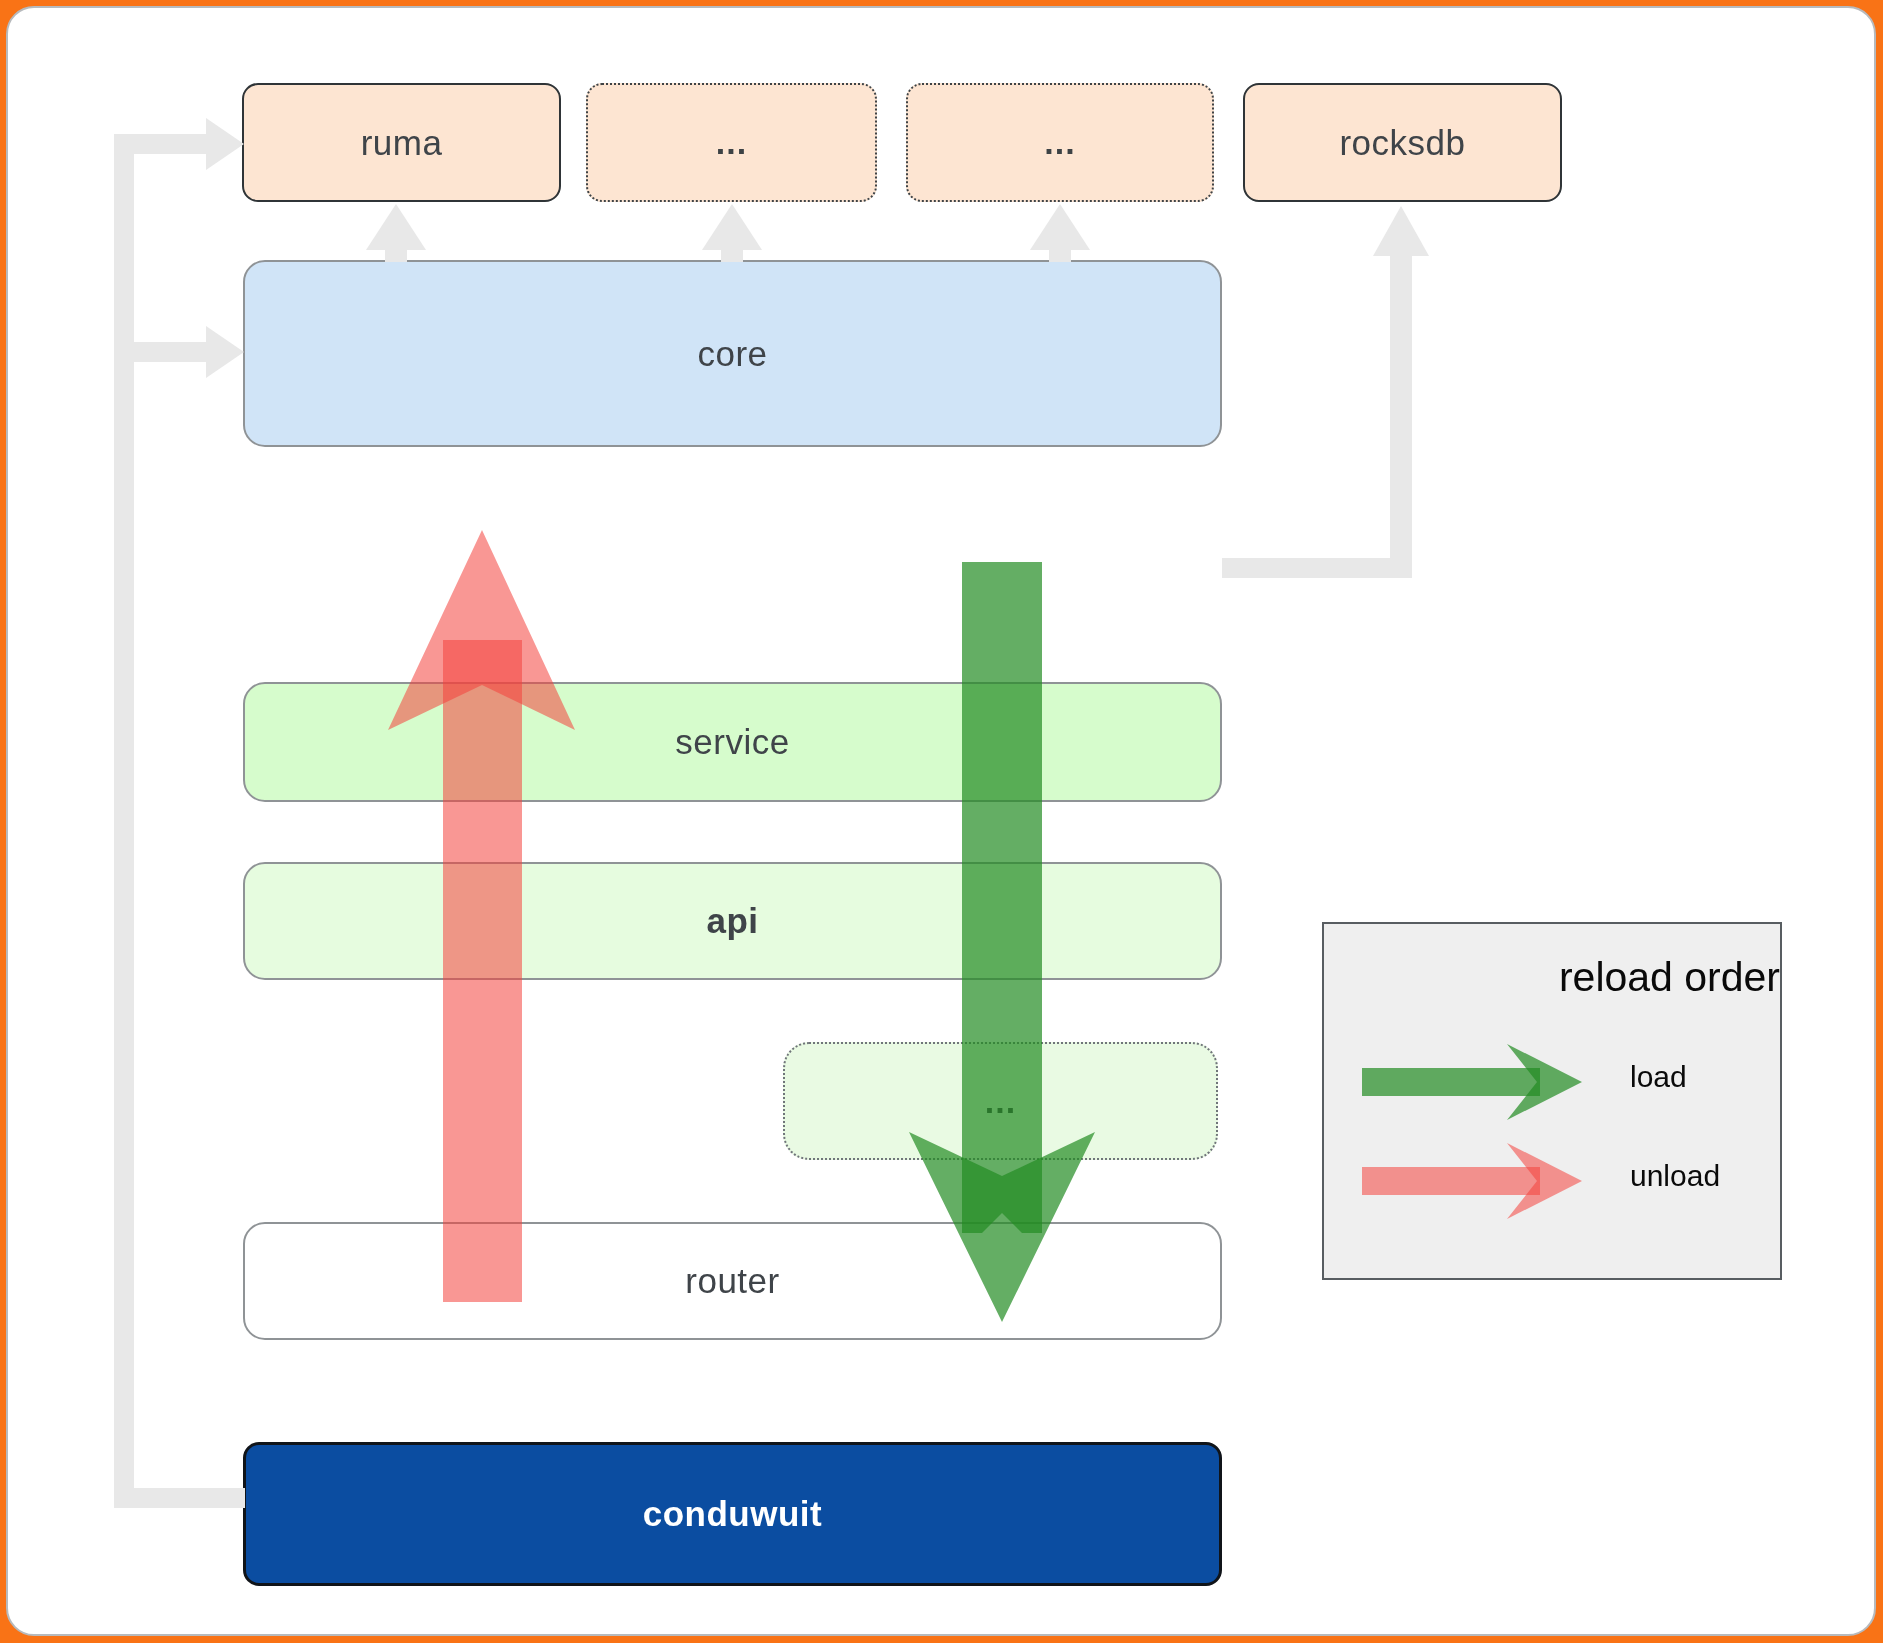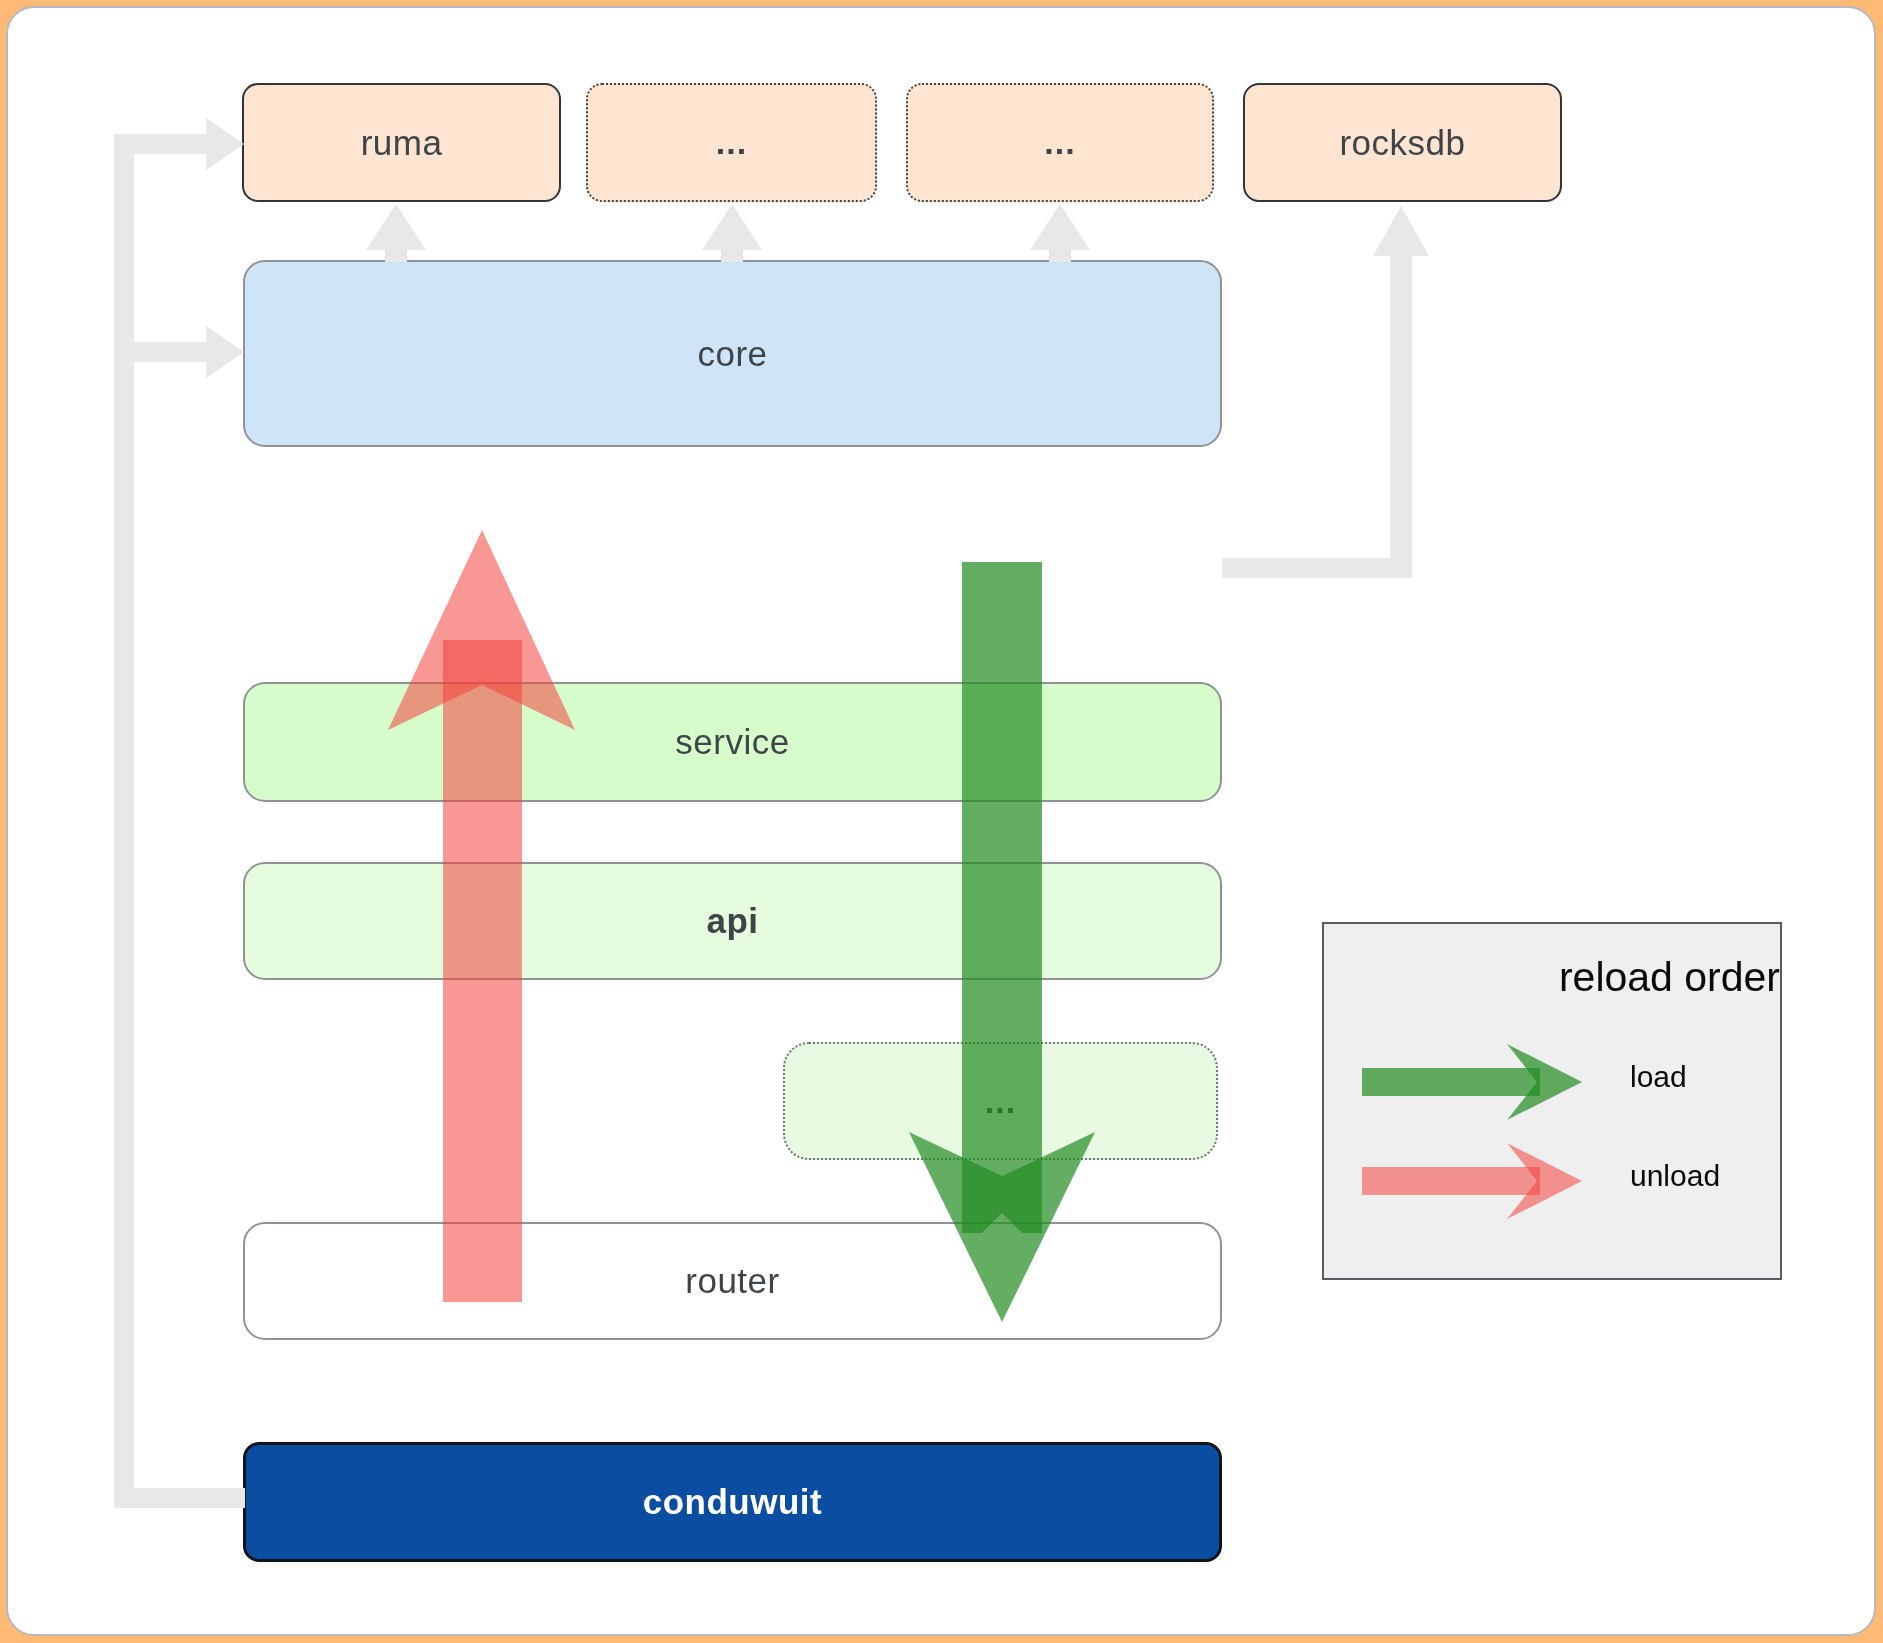--- a/index.html
+++ b/index.html
@@ -13,7 +13,7 @@
   }
   * { margin:0; padding:0; box-sizing:border-box; }
   body { background:#ffffff; font-family:"Liberation Sans","DejaVu Sans",sans-serif; }
-  .stage { position:relative; width:1883px; height:1643px; background:#fdba74; overflow:hidden; }
+  .stage { position:relative; width:1883px; height:1643px; background:#f97316; overflow:hidden; }
   .frame { position:absolute; left:6px; top:6px; width:1870px; height:1630px;
            border:2px solid var(--frame-border); border-radius:28px; background:#fff; }
   .box { position:absolute; display:flex; align-items:center; justify-content:center;

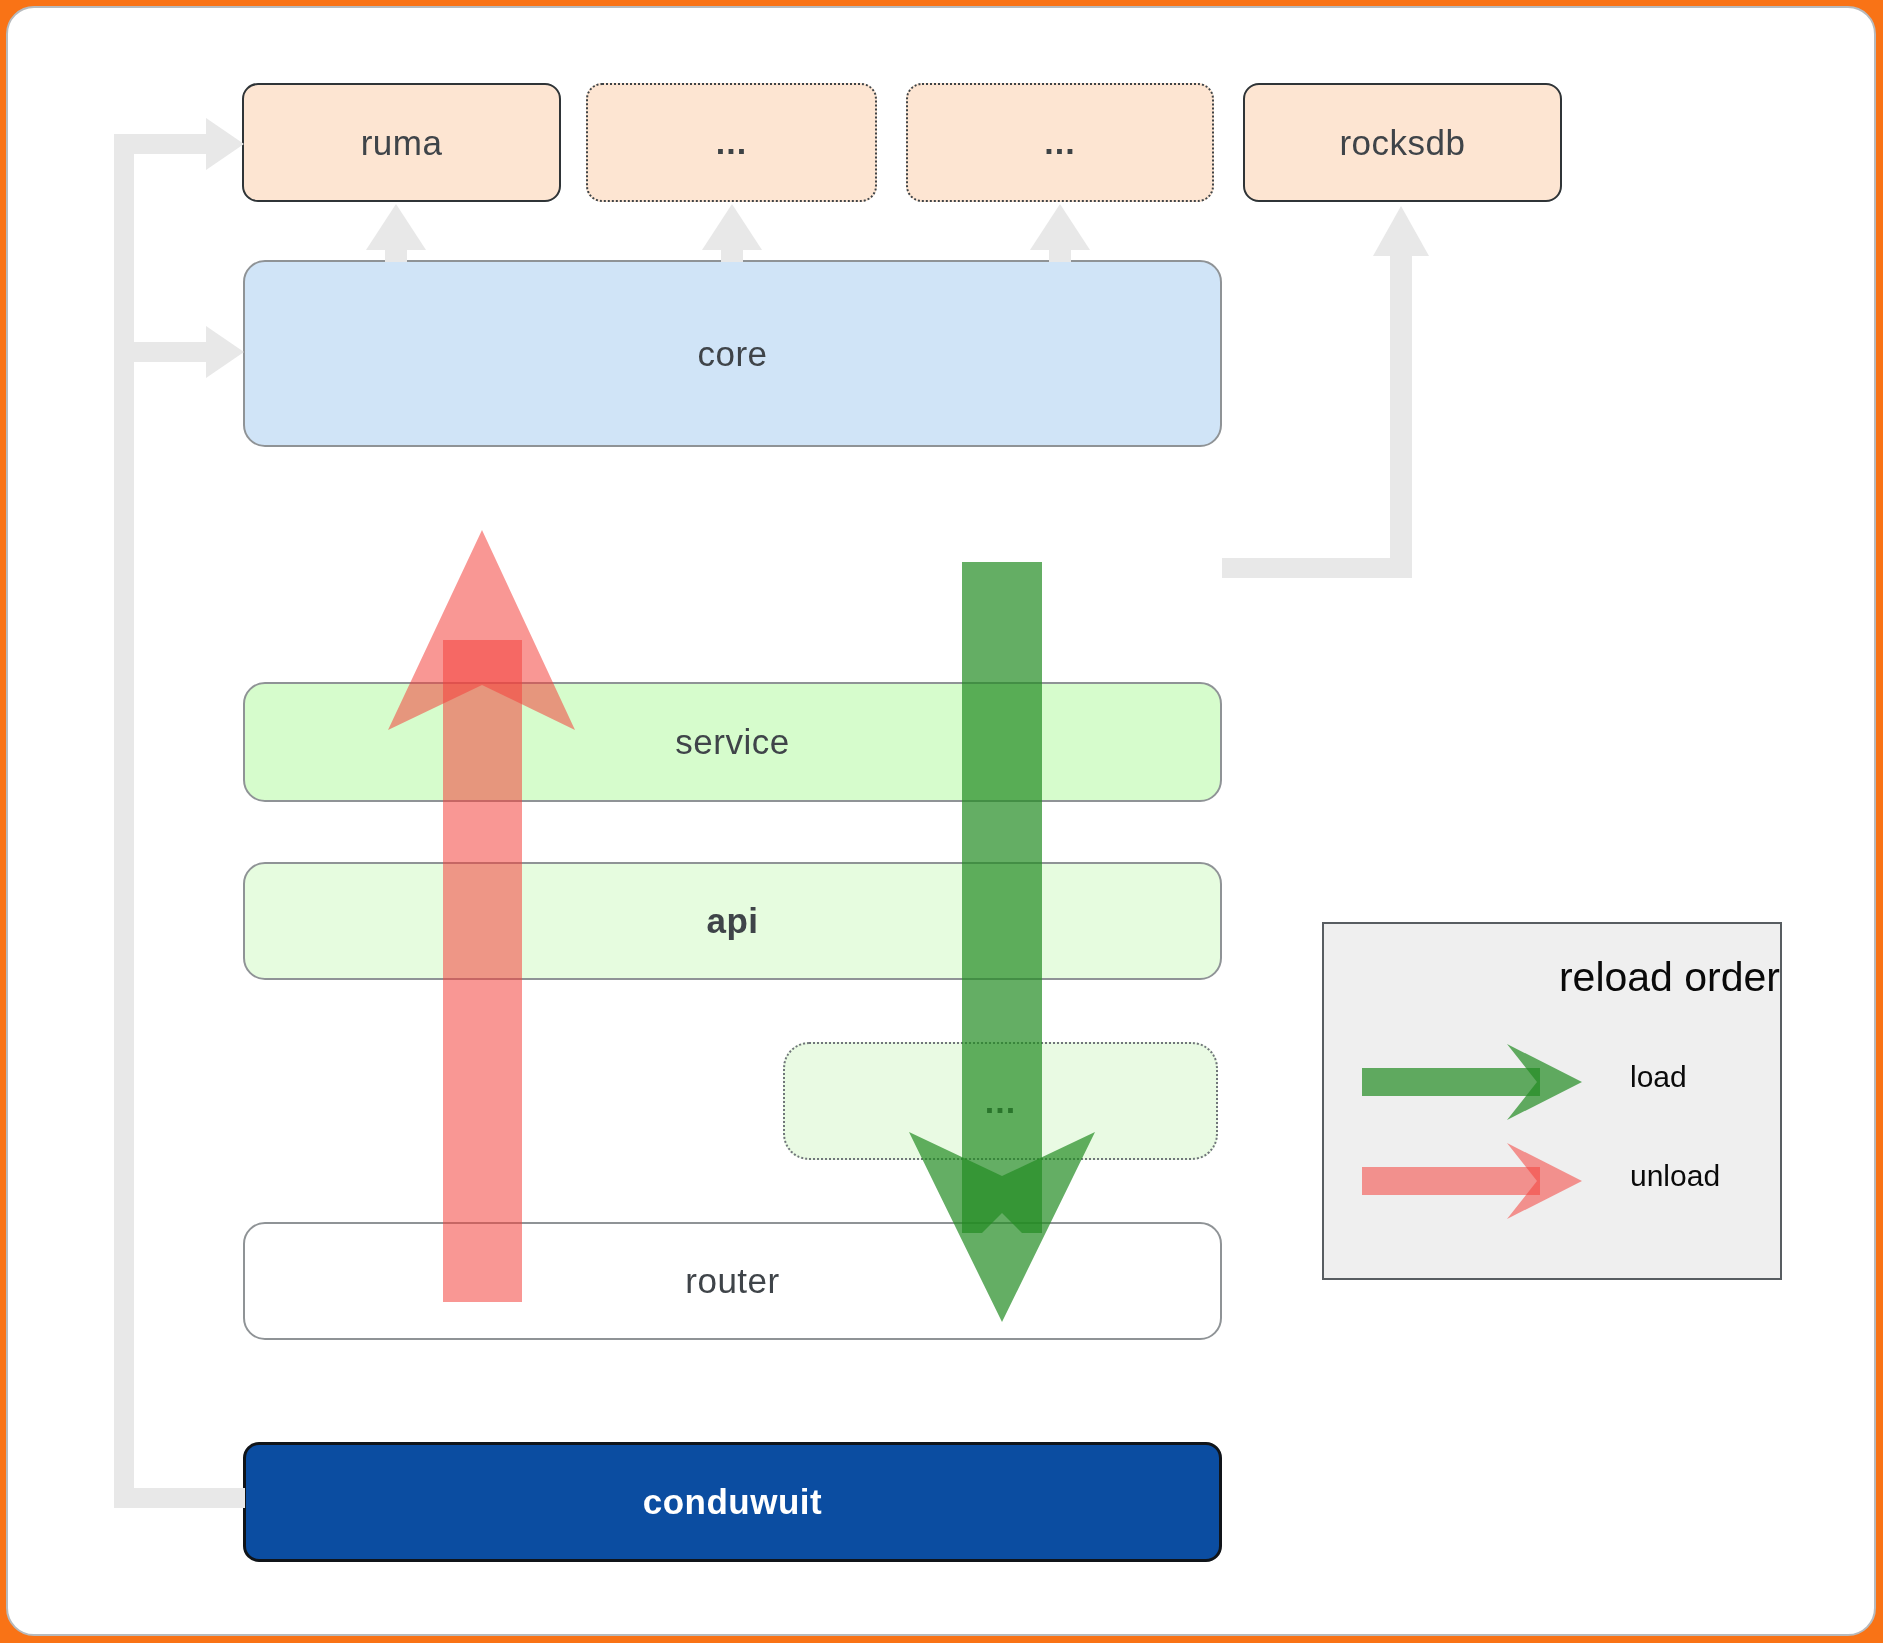--- a/index.html
+++ b/index.html
@@ -71,7 +71,7 @@
   <div class="box solid-gray r22" style="left:243px;top:1222px;width:979px;height:118px;background:var(--fill-white);">
     <span class="lbl">router</span>
   </div>
-  <div class="box navy-box r16" style="left:243px;top:1442px;width:979px;height:120px;">
+  <div class="box navy-box r16" style="left:243px;top:1442px;width:979px;height:144px;">
     <span class="lbl">conduwuit</span>
   </div>
 

